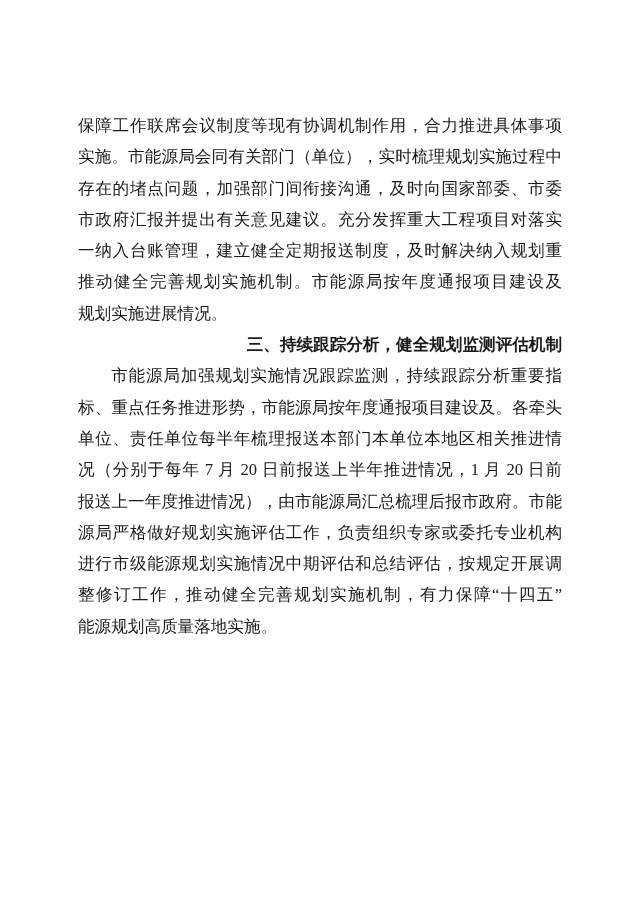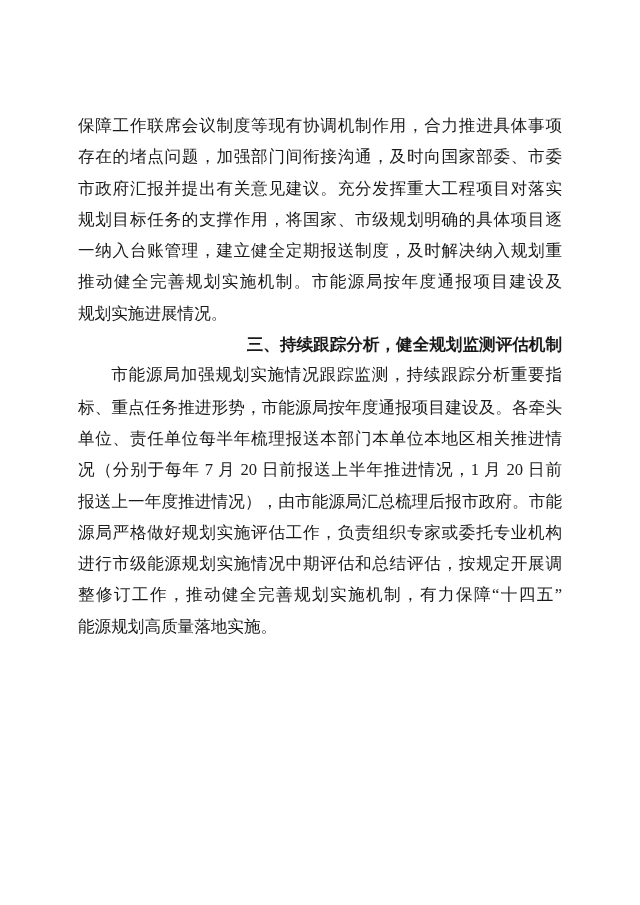--- a/index.html
+++ b/index.html
@@ -62,6 +62,7 @@
   <div class="text-block">
     <div class="para">
         <div class="line">保障工作联席会议制度等现有协调机制作用，合力推进具体事项</div>
+        <div class="line">实施。市能源局会同有关部门（单位），实时梳理规划实施过程中</div>
         <div class="line">存在的堵点问题，加强部门间衔接沟通，及时向国家部委、市委</div>
         <div class="line">市政府汇报并提出有关意见建议。充分发挥重大工程项目对落实</div>
         <div class="line">规划目标任务的支撑作用，将国家、市级规划明确的具体项目逐</div>

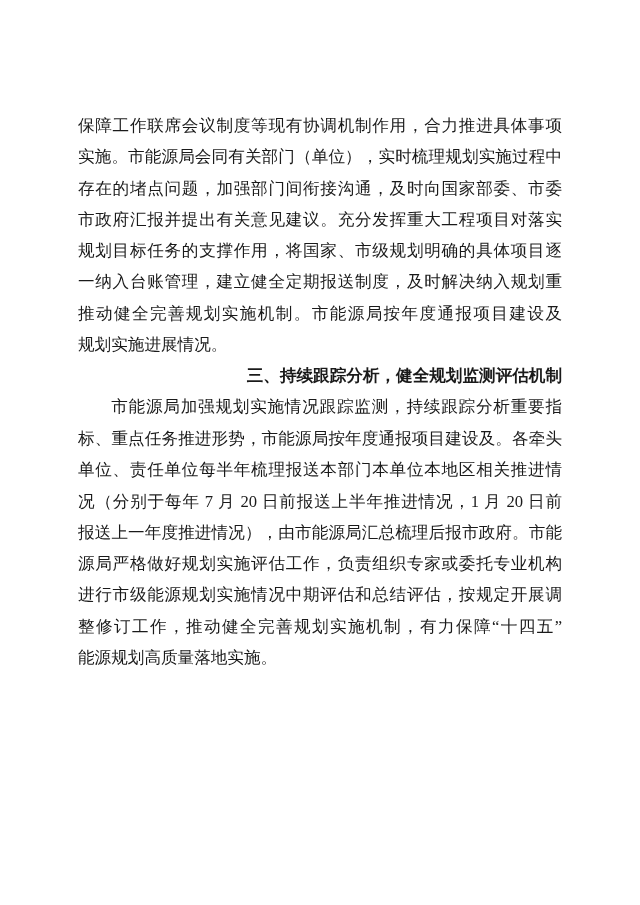--- a/index.html
+++ b/index.html
@@ -65,7 +65,6 @@
         <div class="line">实施。市能源局会同有关部门（单位），实时梳理规划实施过程中</div>
         <div class="line">存在的堵点问题，加强部门间衔接沟通，及时向国家部委、市委</div>
         <div class="line">市政府汇报并提出有关意见建议。充分发挥重大工程项目对落实</div>
-        <div class="line">规划目标任务的支撑作用，将国家、市级规划明确的具体项目逐</div>
         <div class="line">一纳入台账管理，建立健全定期报送制度，及时解决纳入规划重</div>
         <div class="line">推动健全完善规划实施机制。市能源局按年度通报项目建设及</div>
         <div class="line line-last">规划实施进展情况。</div>

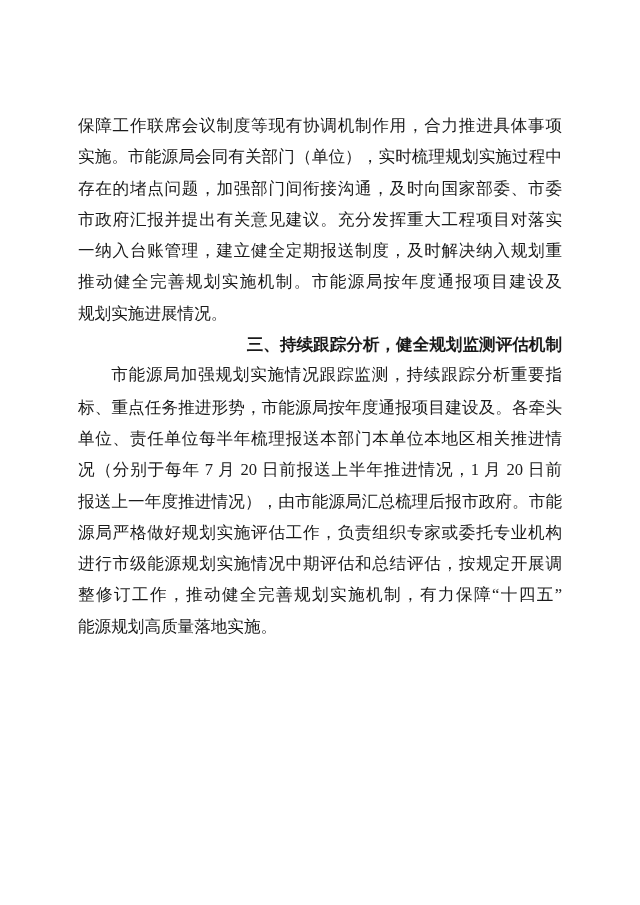--- a/index.html
+++ b/index.html
@@ -35,7 +35,6 @@
   }
   .para[data-first-indent="true"] .line:first-child {
     text-indent: 2em;
-    font-family: Liberation Mono, monospace;
   }
   .heading {
     font-weight: bold;

